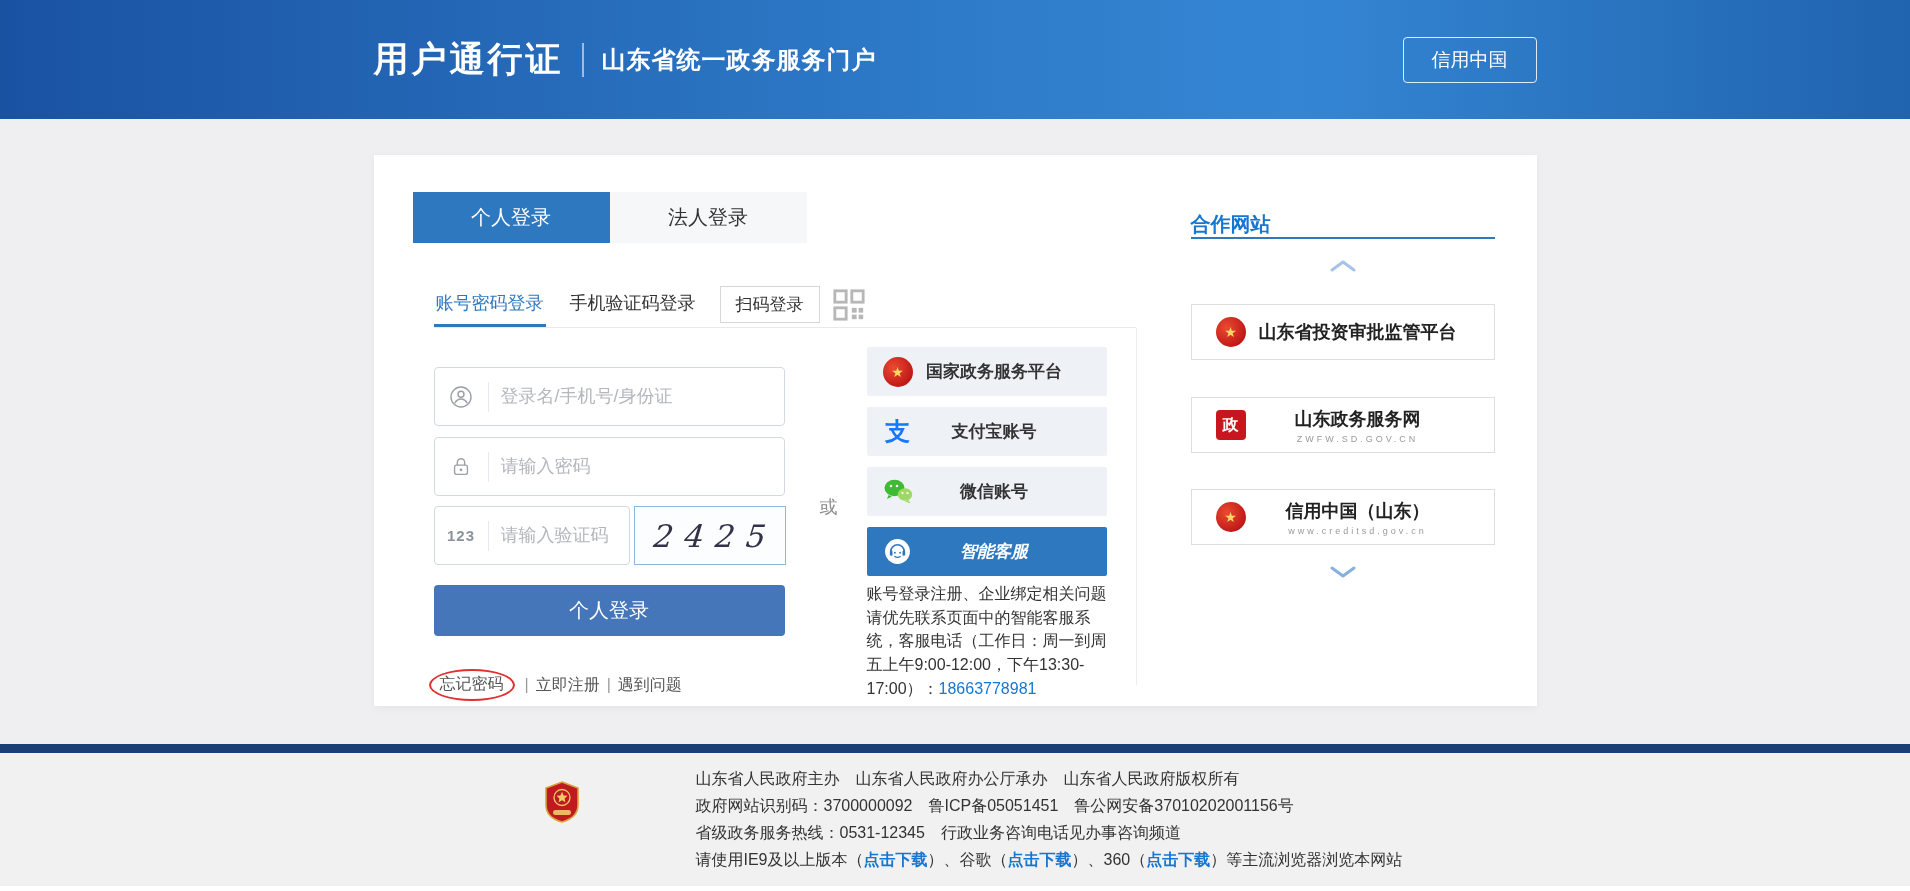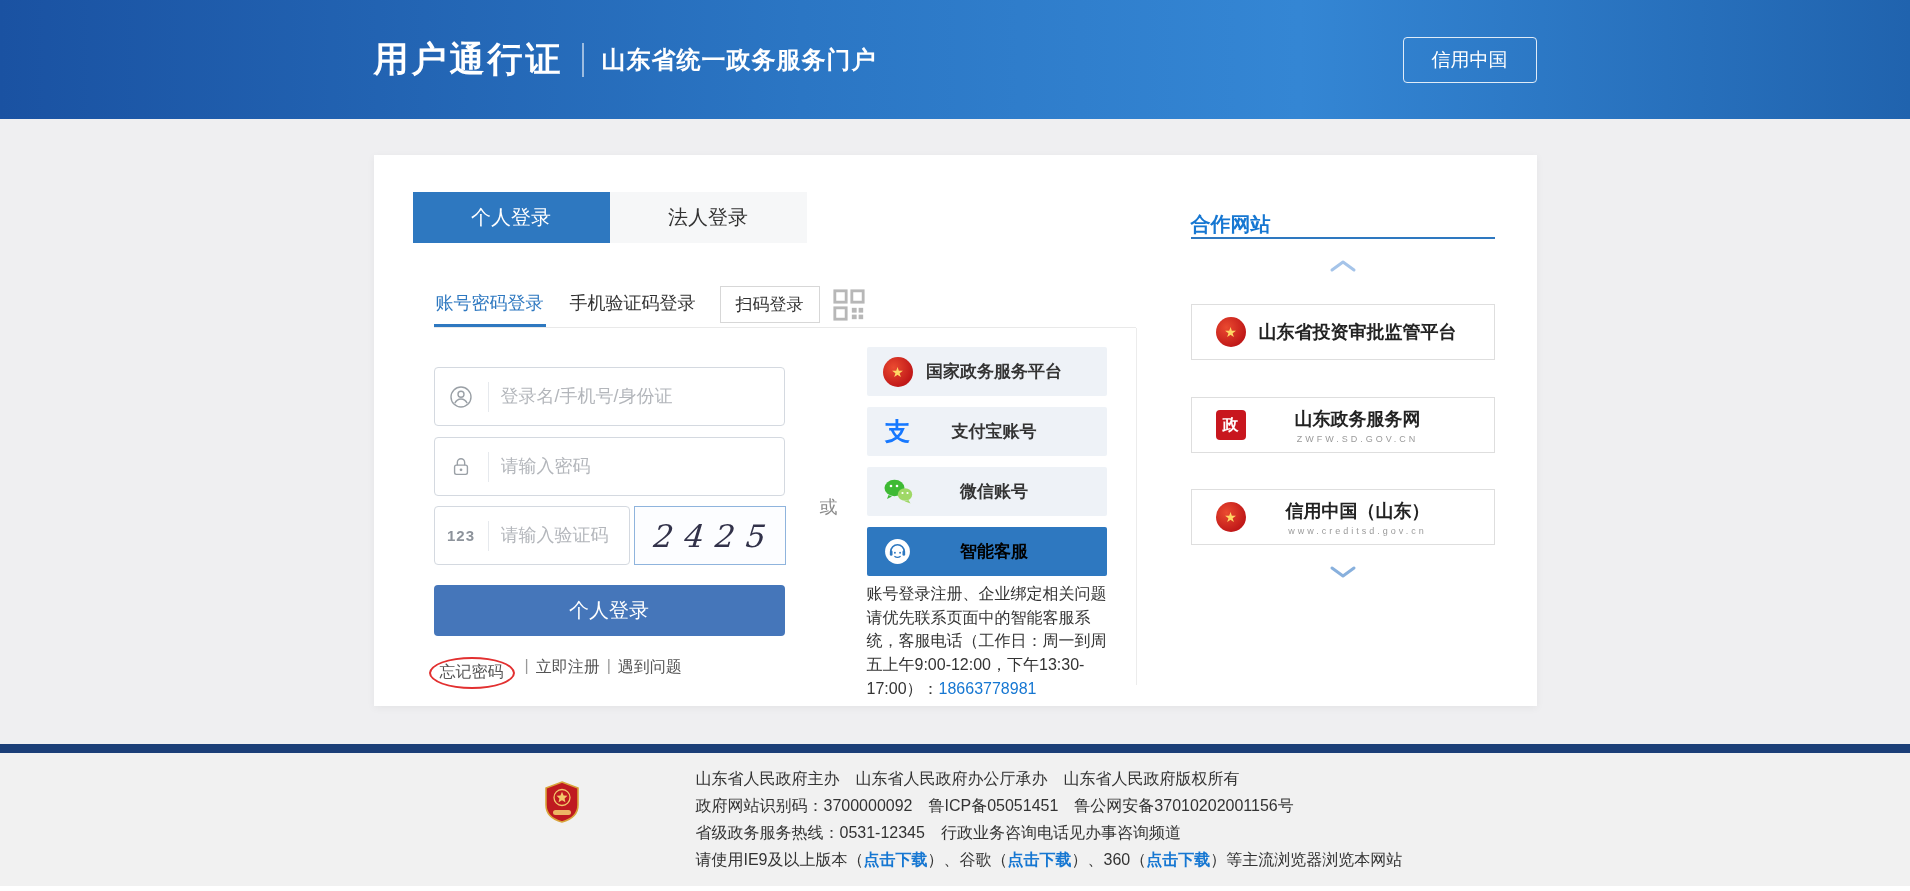--- a/index.html
+++ b/index.html
@@ -114,7 +114,7 @@
   .tp-icon { width: 32px; min-width: 32px; height: 32px; margin-left: 15px;
     display: flex; align-items: center; justify-content: center; }
   .tp-label { flex: 1; text-align: center; font-size: 17px; font-weight: bold; color: #333; margin-right: 32px; }
-  .tp-row.active .tp-label { color: #000000; }
+  .tp-row.active .tp-label { color: #ffffff; font-style: italic; }
   .emblem {
     width: 30px; height: 30px; border-radius: 50%;
     background: radial-gradient(circle at 35% 35%, #ea4a30, #c01818 72%);

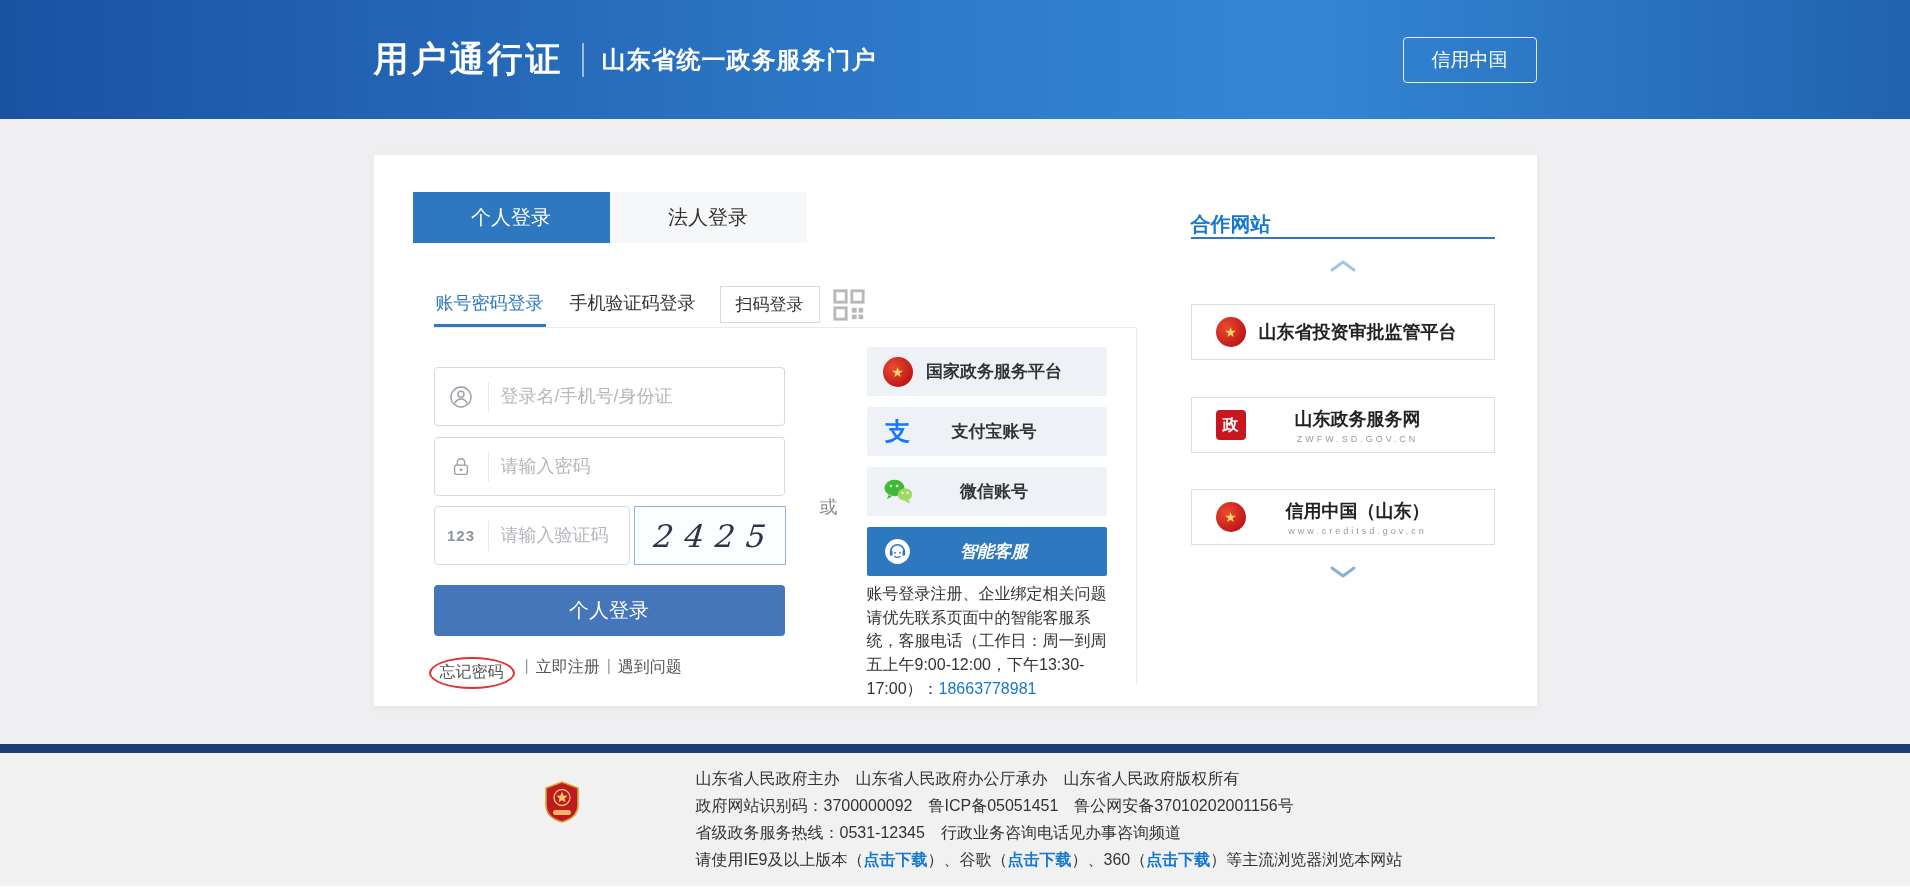--- a/index.html
+++ b/index.html
@@ -93,8 +93,8 @@
     border-radius: 4px; cursor: pointer; font-family: inherit;
   }
   .links-row {
-    position: absolute; left: 55px; top: 502px;
-    display: flex; font-size: 16px; color: #555;
+    position: absolute; left: 55px; top: 514px;
+    display: flex; align-items: center; font-size: 16px; color: #555;
   }
   .forgot-wrap {
     border: 2px solid #e23030; border-radius: 50%;

